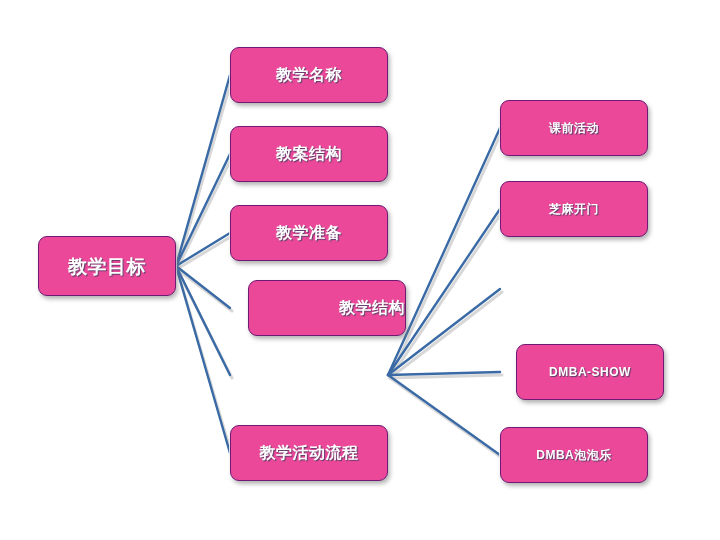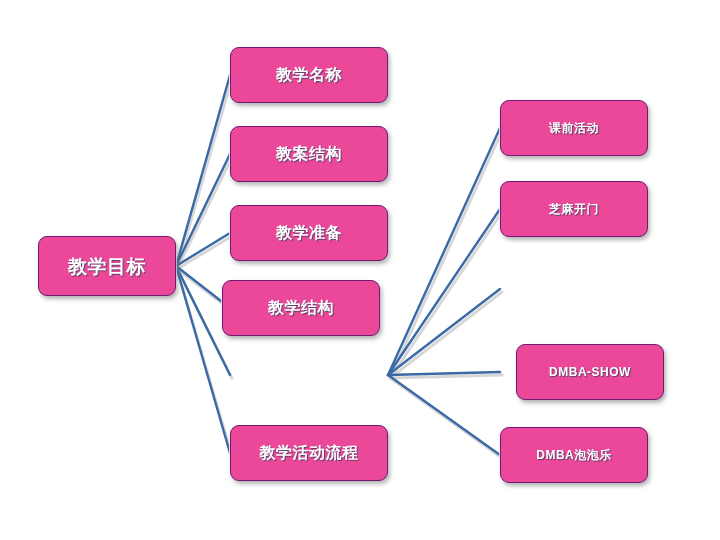--- a/index.html
+++ b/index.html
@@ -101,7 +101,7 @@
   <div class="node level1" style="left:230px; top:205px; width:158px; height:56px;">
     <span class="node-label">教学准备</span>
   </div>
-  <div class="node level1" style="left:222px; top:280px; width:158px; height:56px;">
+  <div class="node level1" style="left:248px; top:280px; width:158px; height:56px;justify-content:flex-end;">
     <span class="node-label">教学结构</span>
   </div>
   <div class="node level1" style="left:230px; top:425px; width:158px; height:56px;">

